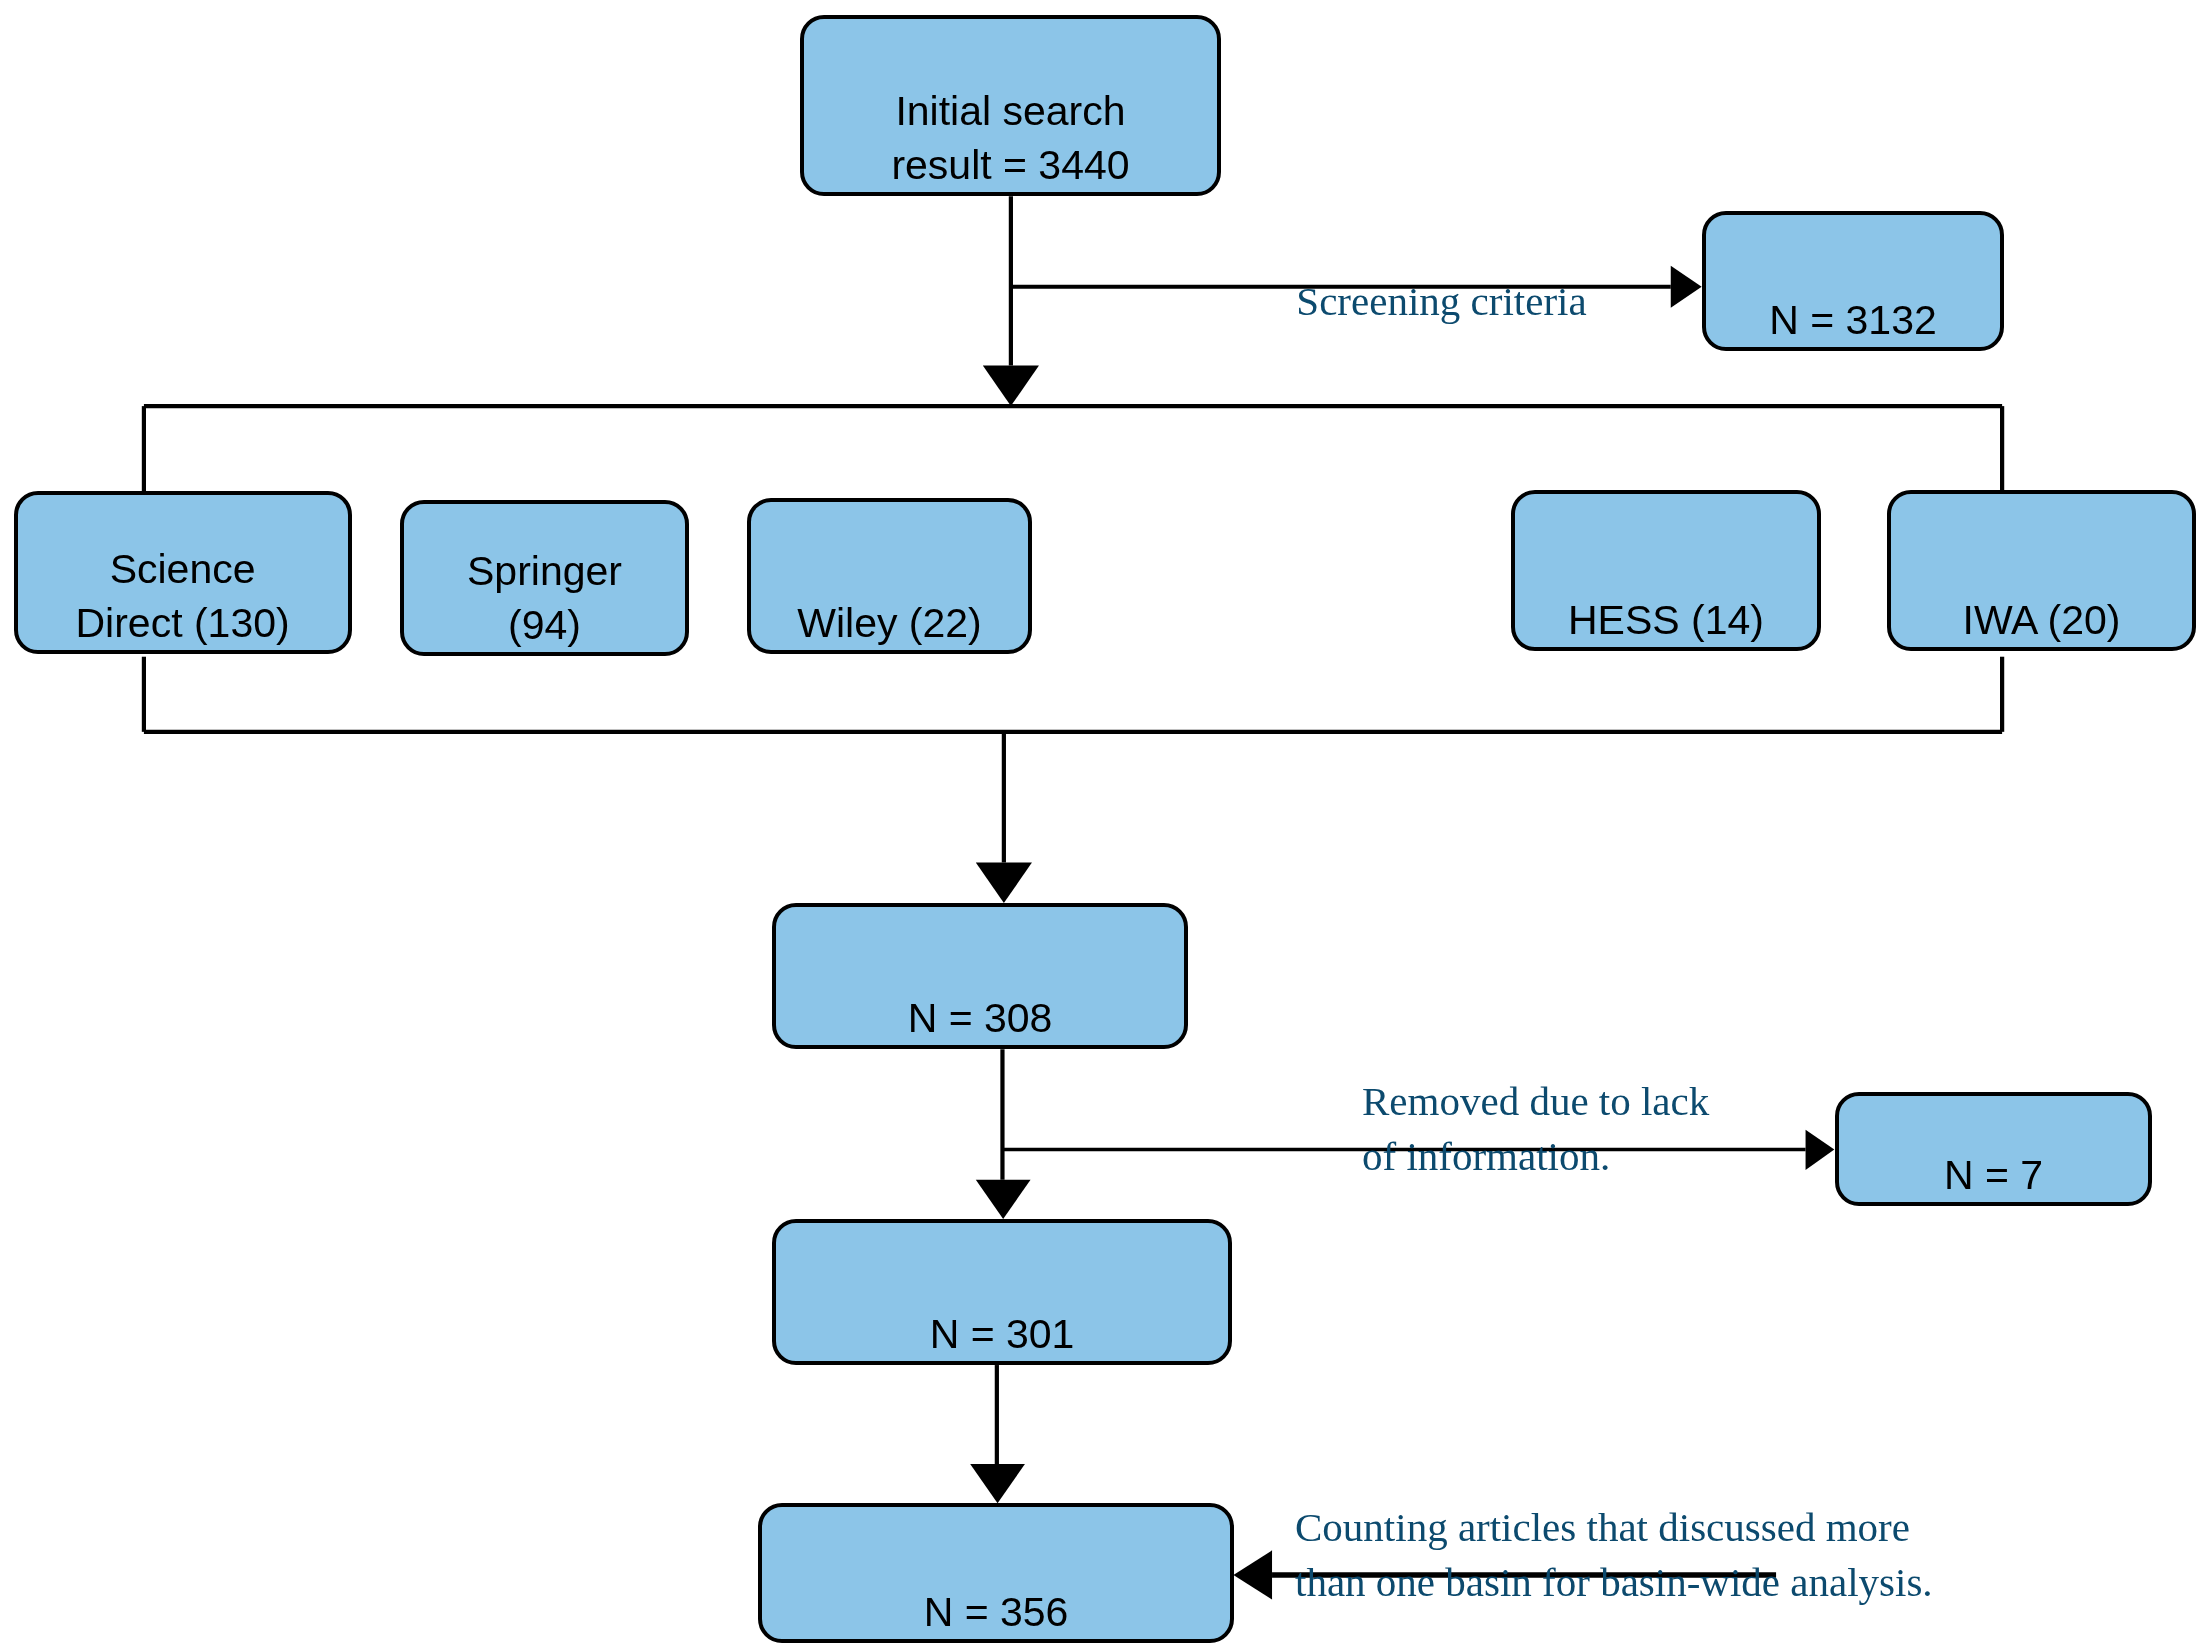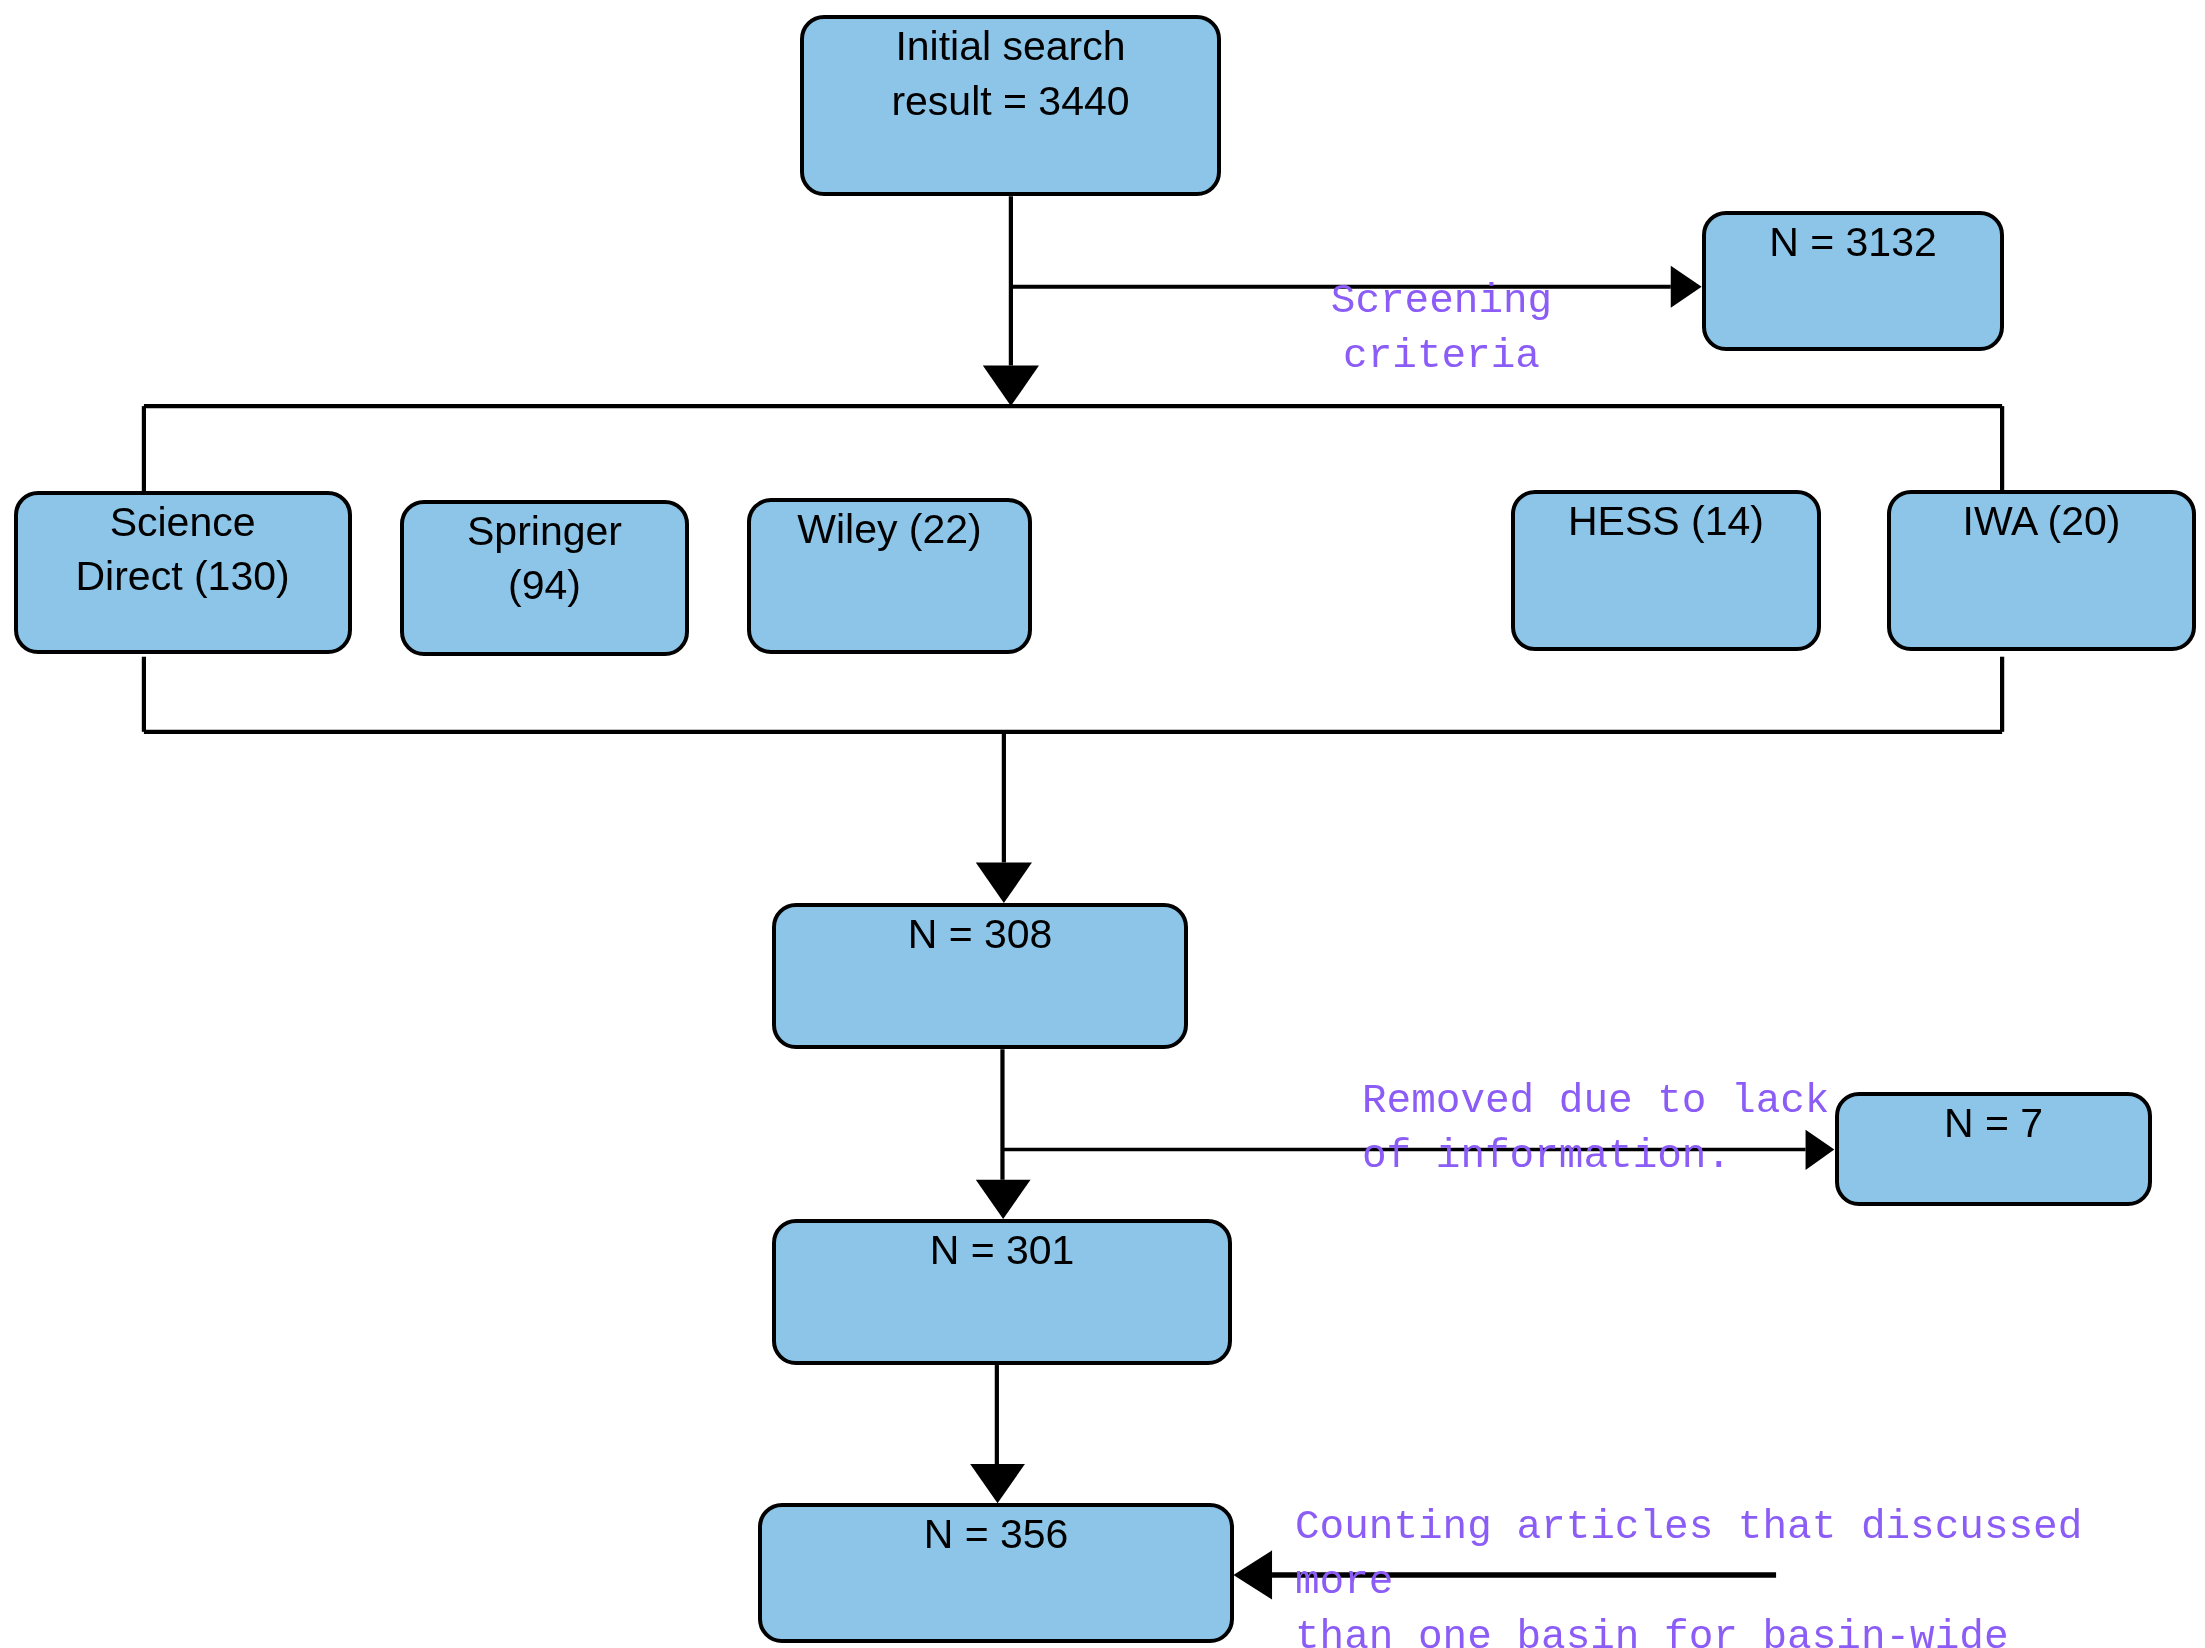--- a/index.html
+++ b/index.html
@@ -33,7 +33,7 @@
     border: 4.9px solid #000000;
     border-radius: 24px;
     display: flex;
-    align-items: flex-start;
+    align-items: flex-end;
     justify-content: center;
     text-align: center;
     color: #000000;

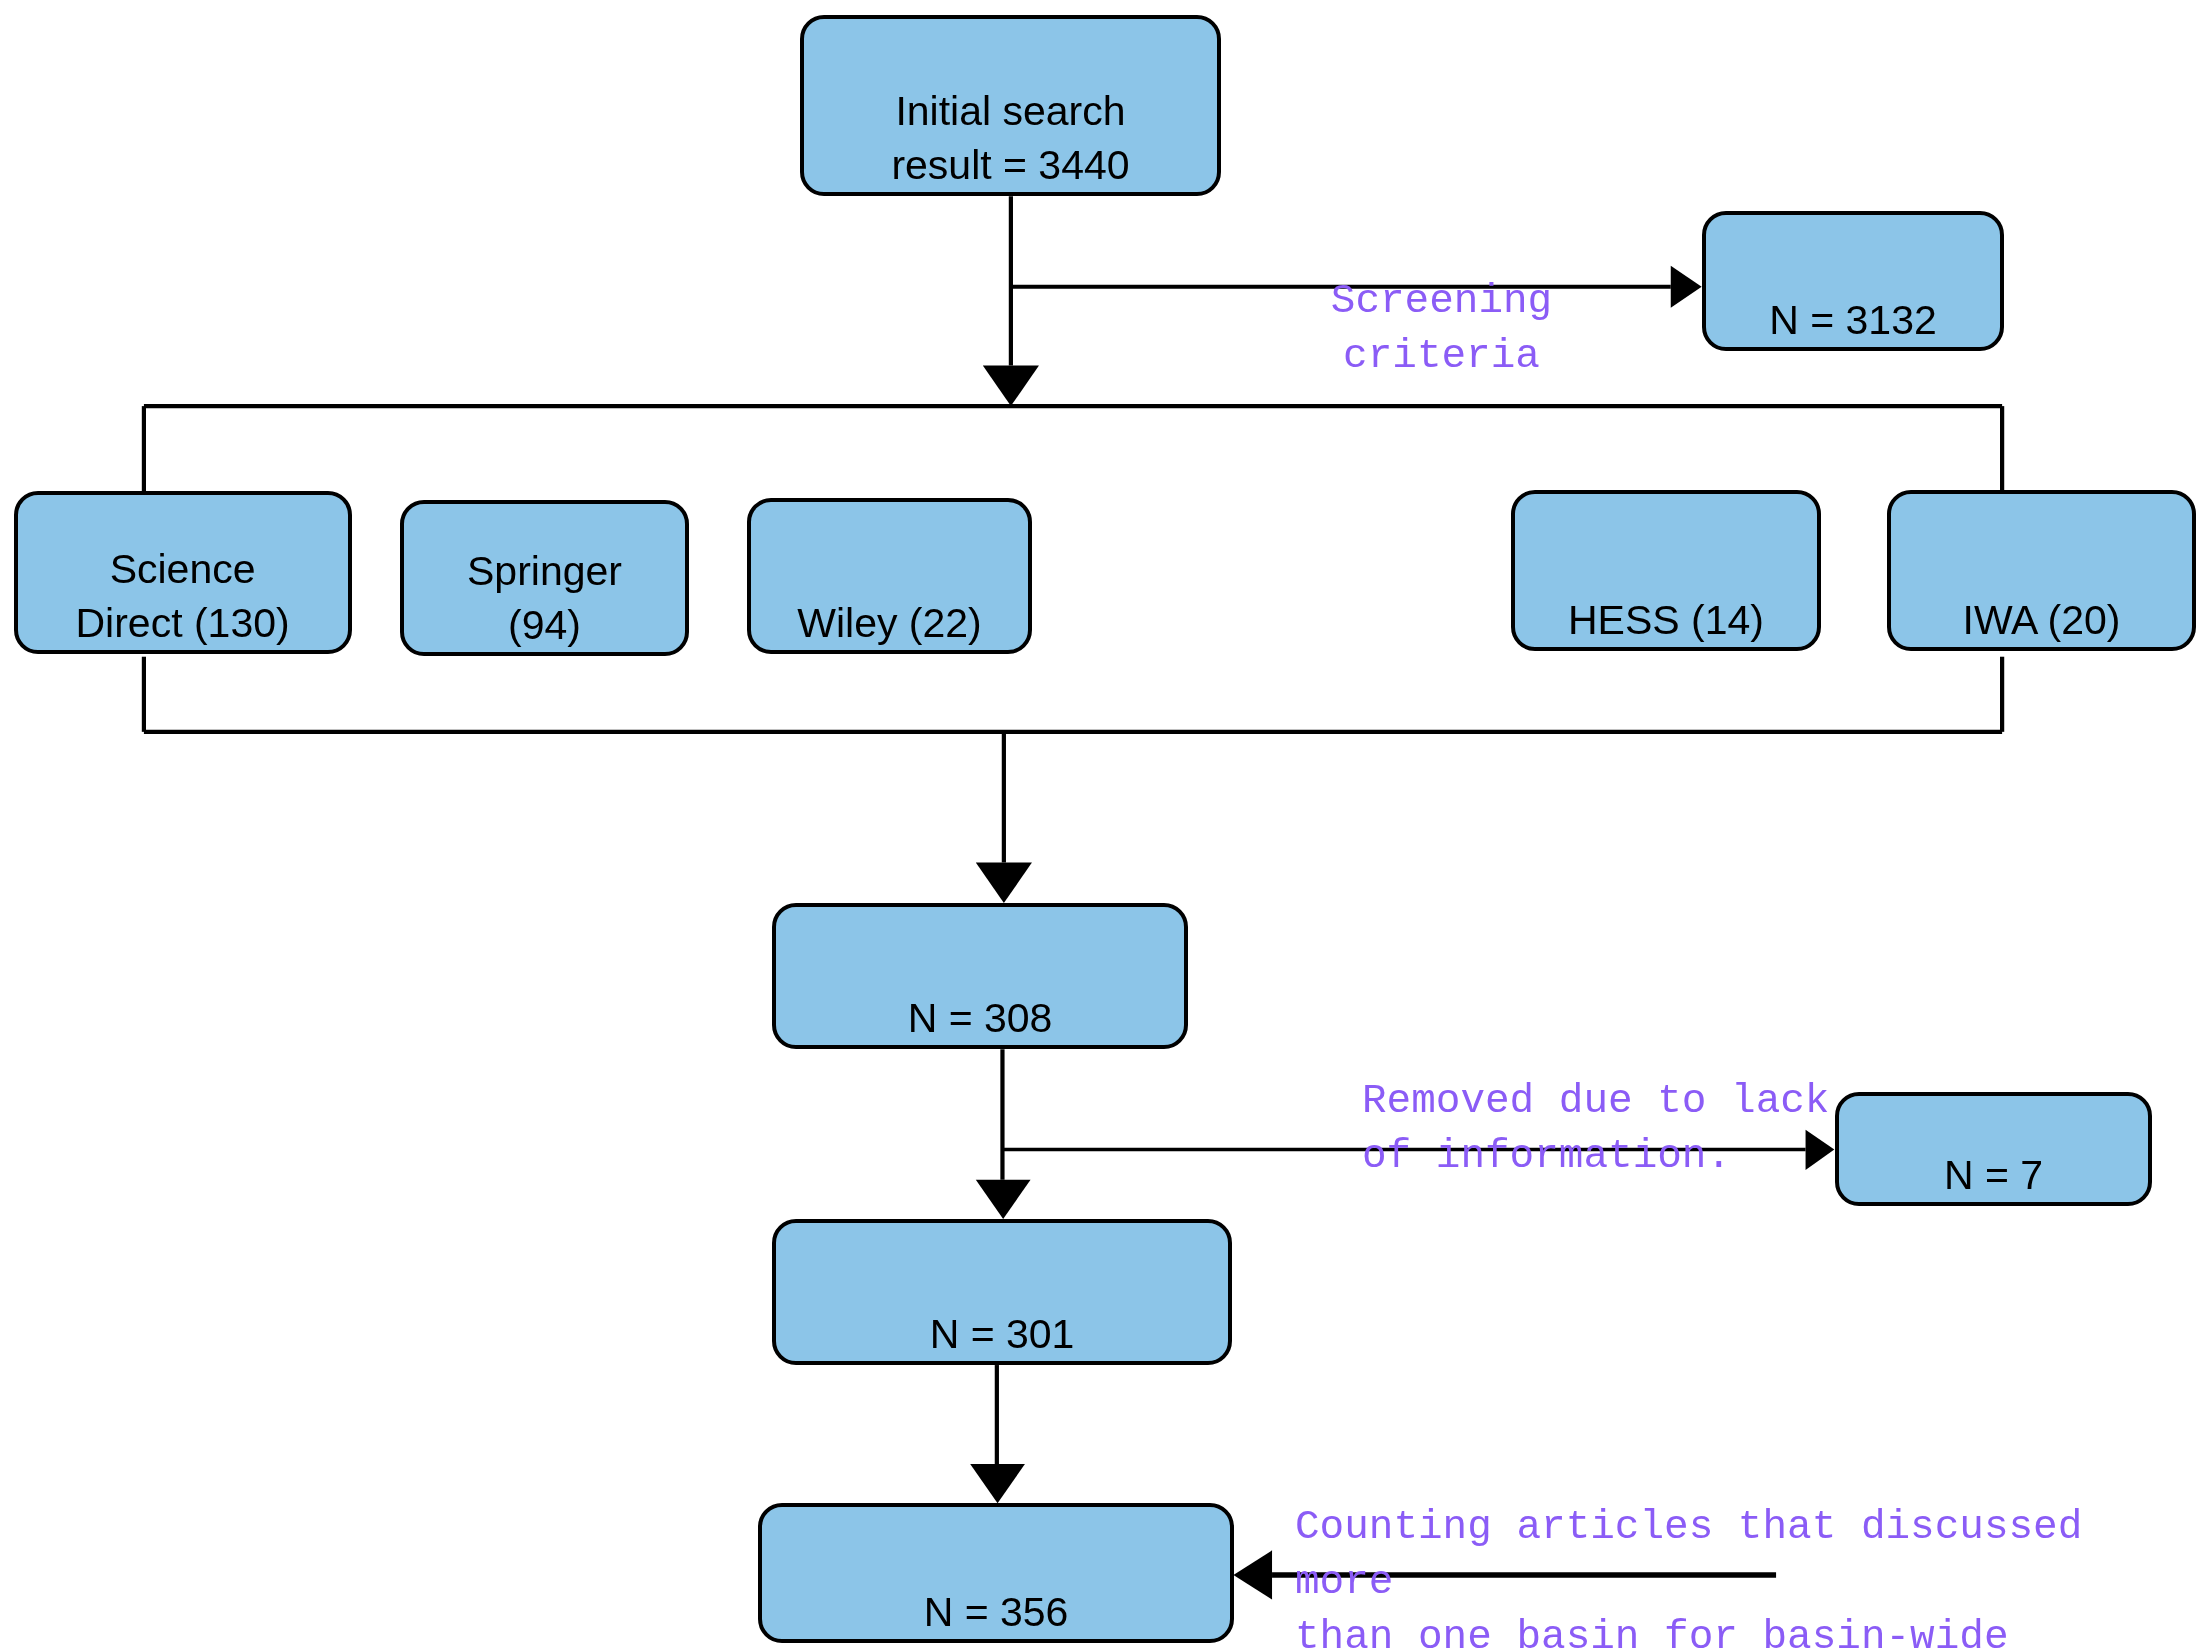--- a/index.html
+++ b/index.html
@@ -49,10 +49,10 @@
   }
   .edge-label {
     position: absolute;
-    color: #8b5cf6;
+    color: #0c4a6e;
     font-size: 41px;
     line-height: 1.34;
-    font-family: Liberation Mono, monospace;
+    font-family: Liberation Serif, serif;
     z-index: 4;
     white-space: pre-line;
   }

